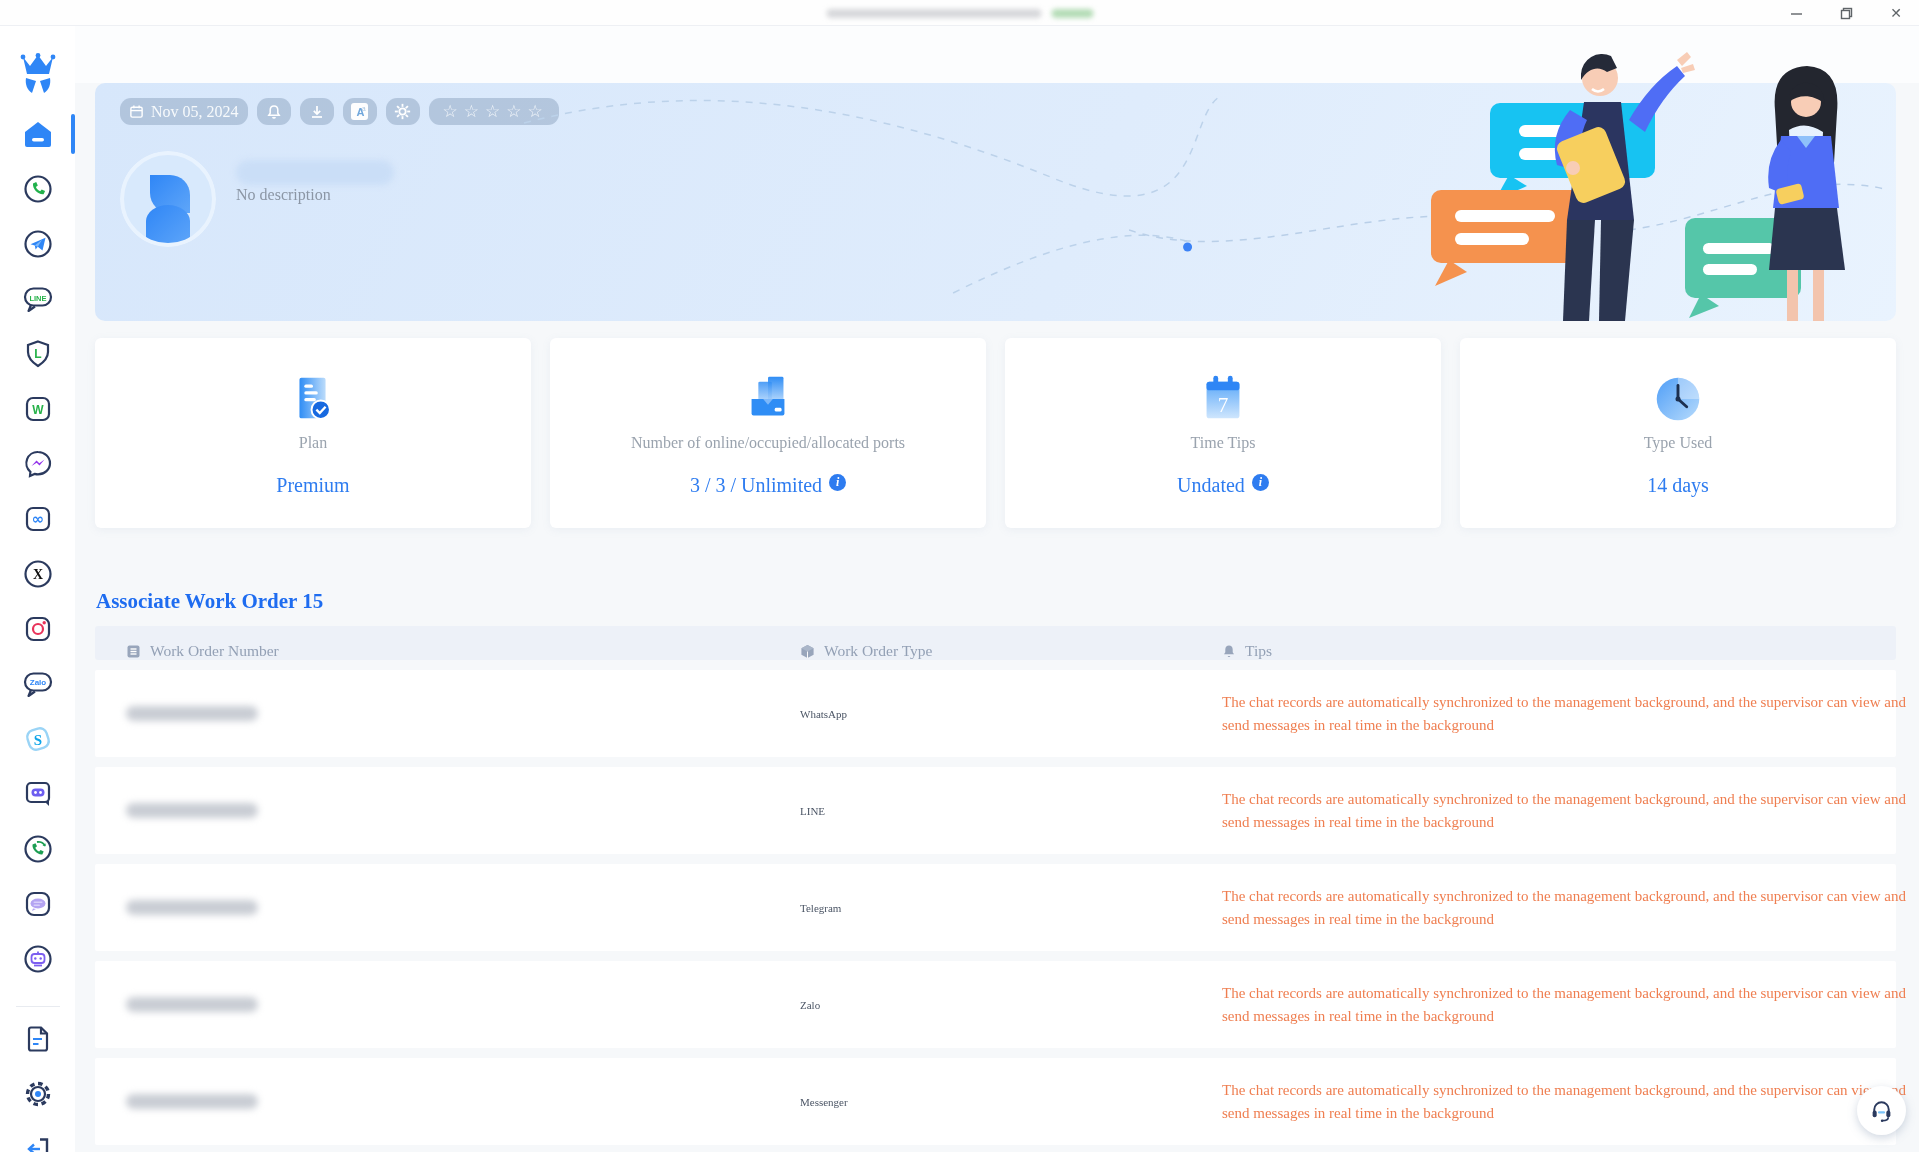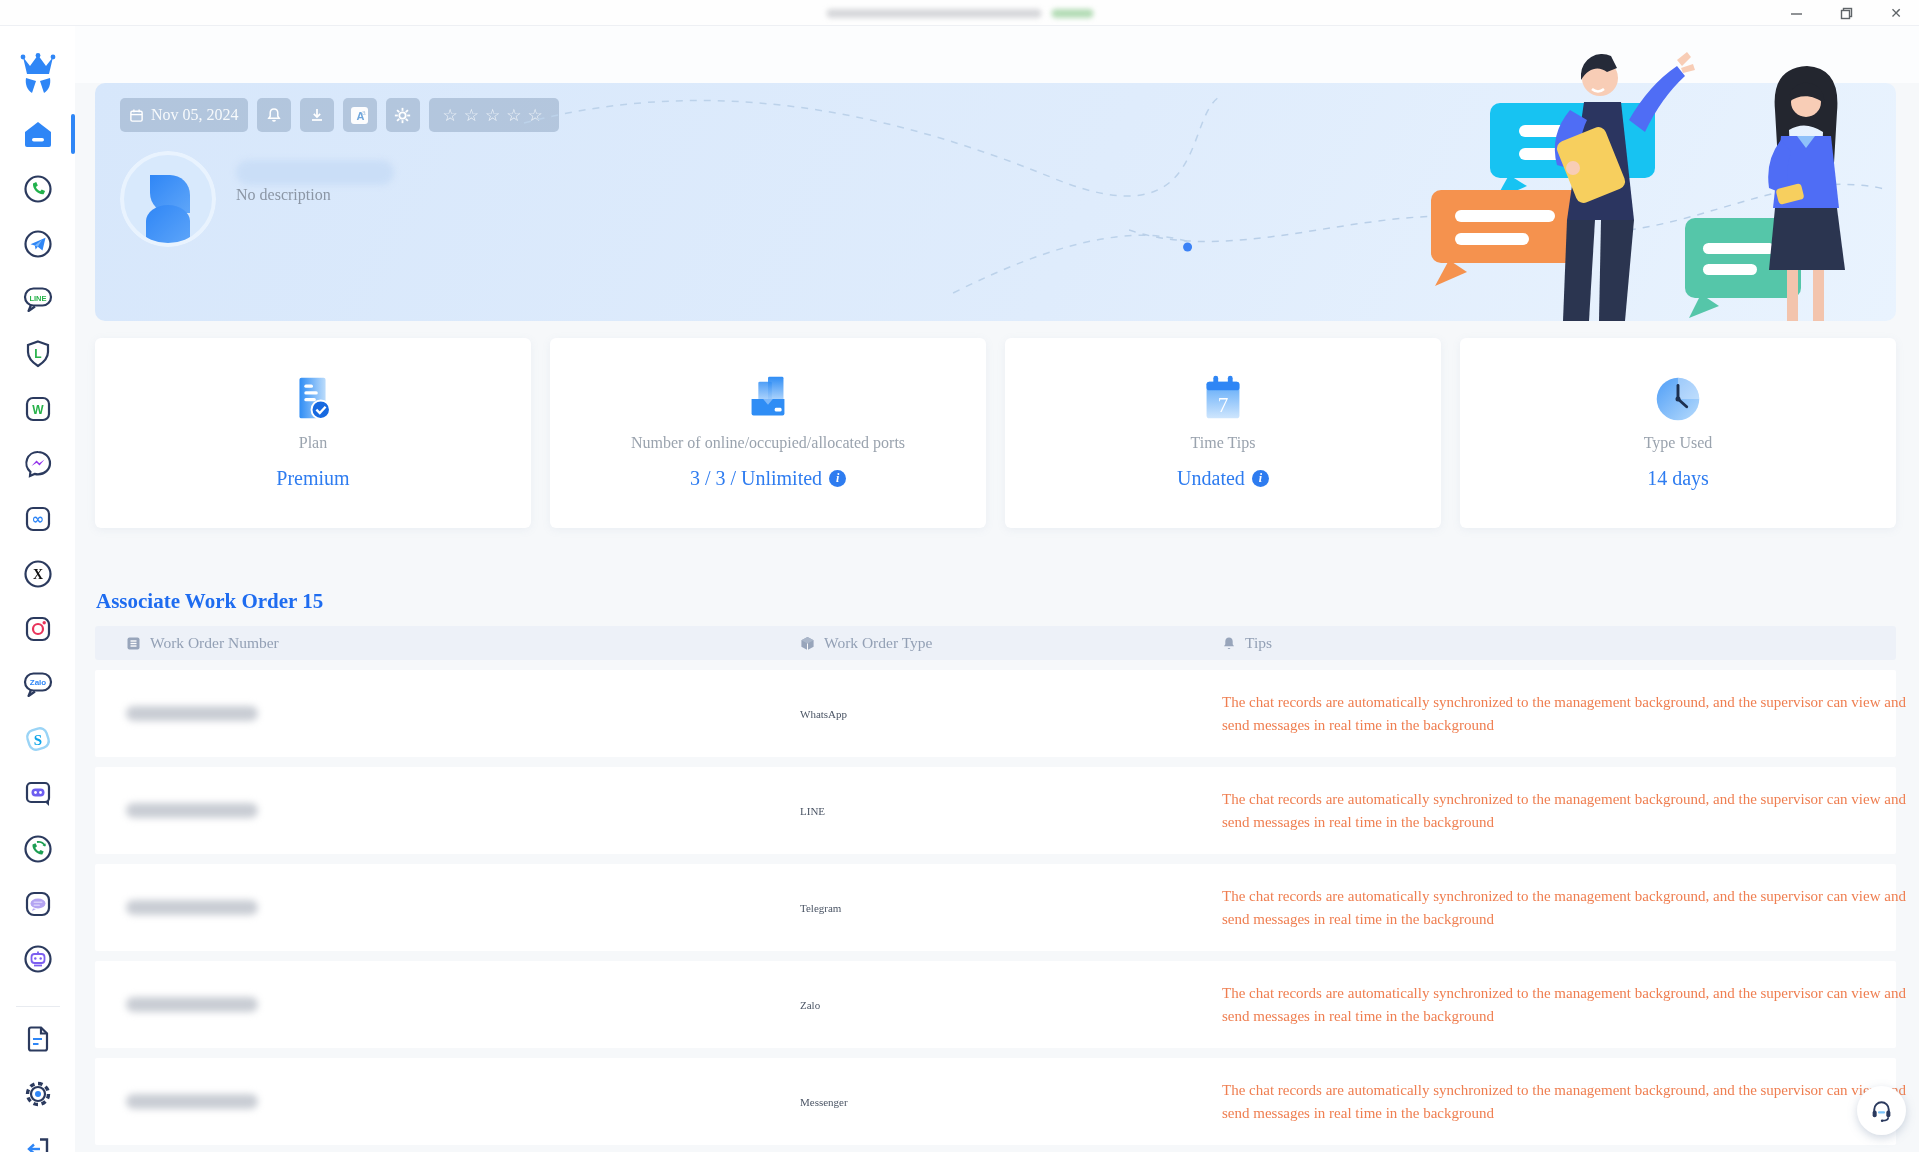--- a/index.html
+++ b/index.html
@@ -35,7 +35,7 @@
     background:linear-gradient(115deg,#d7e7fb 0%,#dfecfc 55%,#e9f3fe 100%); }
   .illustration { position:absolute; top:14px; right:30px; width:760px; height:281px; pointer-events:none; }
   .toolbar { position:absolute; left:25px; top:15px; display:flex; gap:9px; align-items:center; }
-  .chip { height:34px; background:rgba(148,170,197,.55); border-radius:5px; display:flex; align-items:center;
+  .chip { height:27px; background:rgba(148,170,197,.55); border-radius:11px; display:flex; align-items:center;
     justify-content:center; padding:0 9px; color:#f7fafc; cursor:pointer; }
   .chip.date { gap:7px; font-size:16px; }
   .chip.icon-only { width:34px; padding:0; }

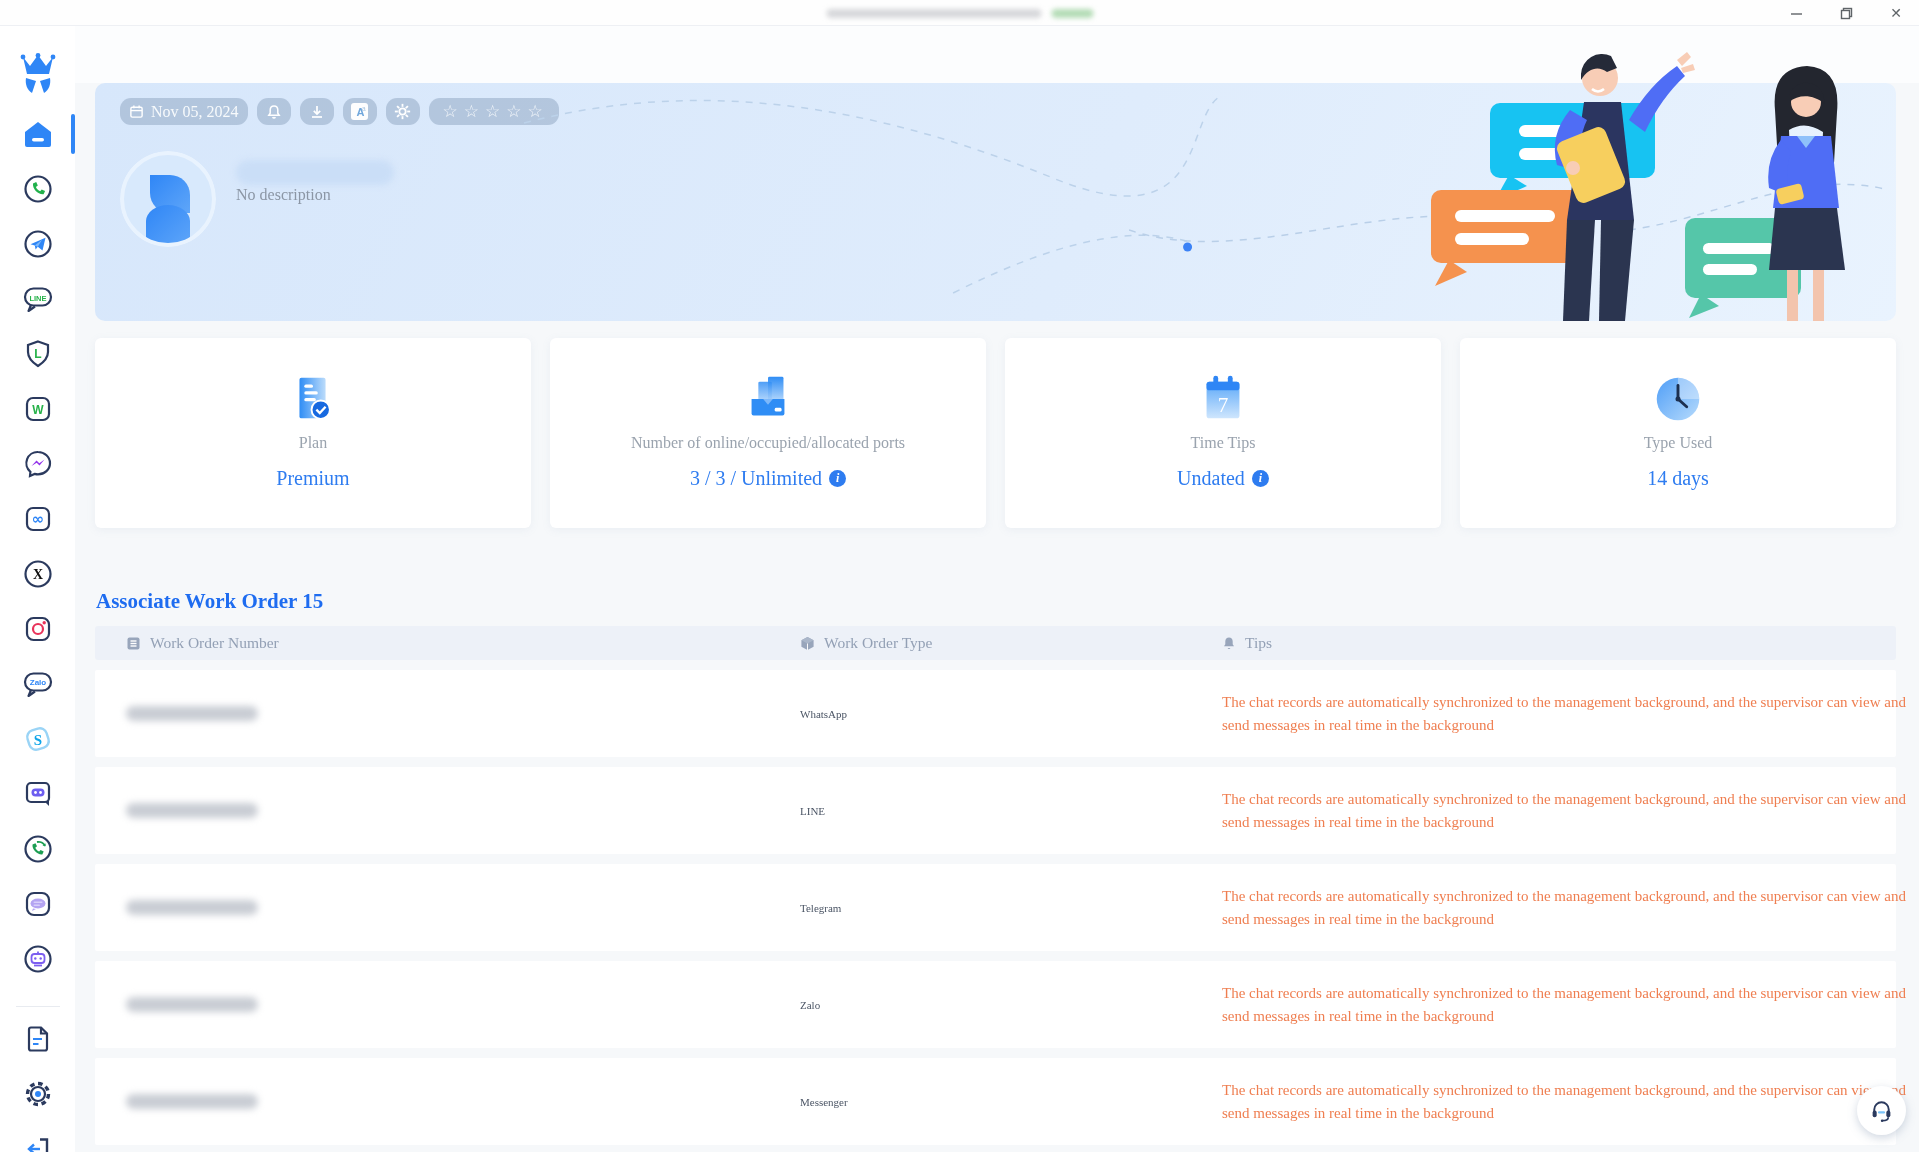--- a/index.html
+++ b/index.html
@@ -52,7 +52,7 @@
   .card { background:#fff; border-radius:6px; box-shadow:0 2px 8px rgba(140,160,190,.10);
     display:flex; flex-direction:column; align-items:center; padding-top:33px; }
   .card-label { margin-top:5px; font-size:16px; color:#9aa3ae; text-align:left; padding:0 14px; }
-  .card-value { margin-top:15px; font-size:20px; color:#2e7cf0; display:flex; align-items:center; gap:7px; }
+  .card-value { margin-top:22px; font-size:20px; color:#2e7cf0; display:flex; gap:7px; }
   .info-dot { width:17px; height:17px; border-radius:50%; background:#2e7cf0; color:#fff; font-size:12px;
     font-style:italic; font-weight:bold; display:flex; align-items:center; justify-content:center; cursor:pointer; }
 

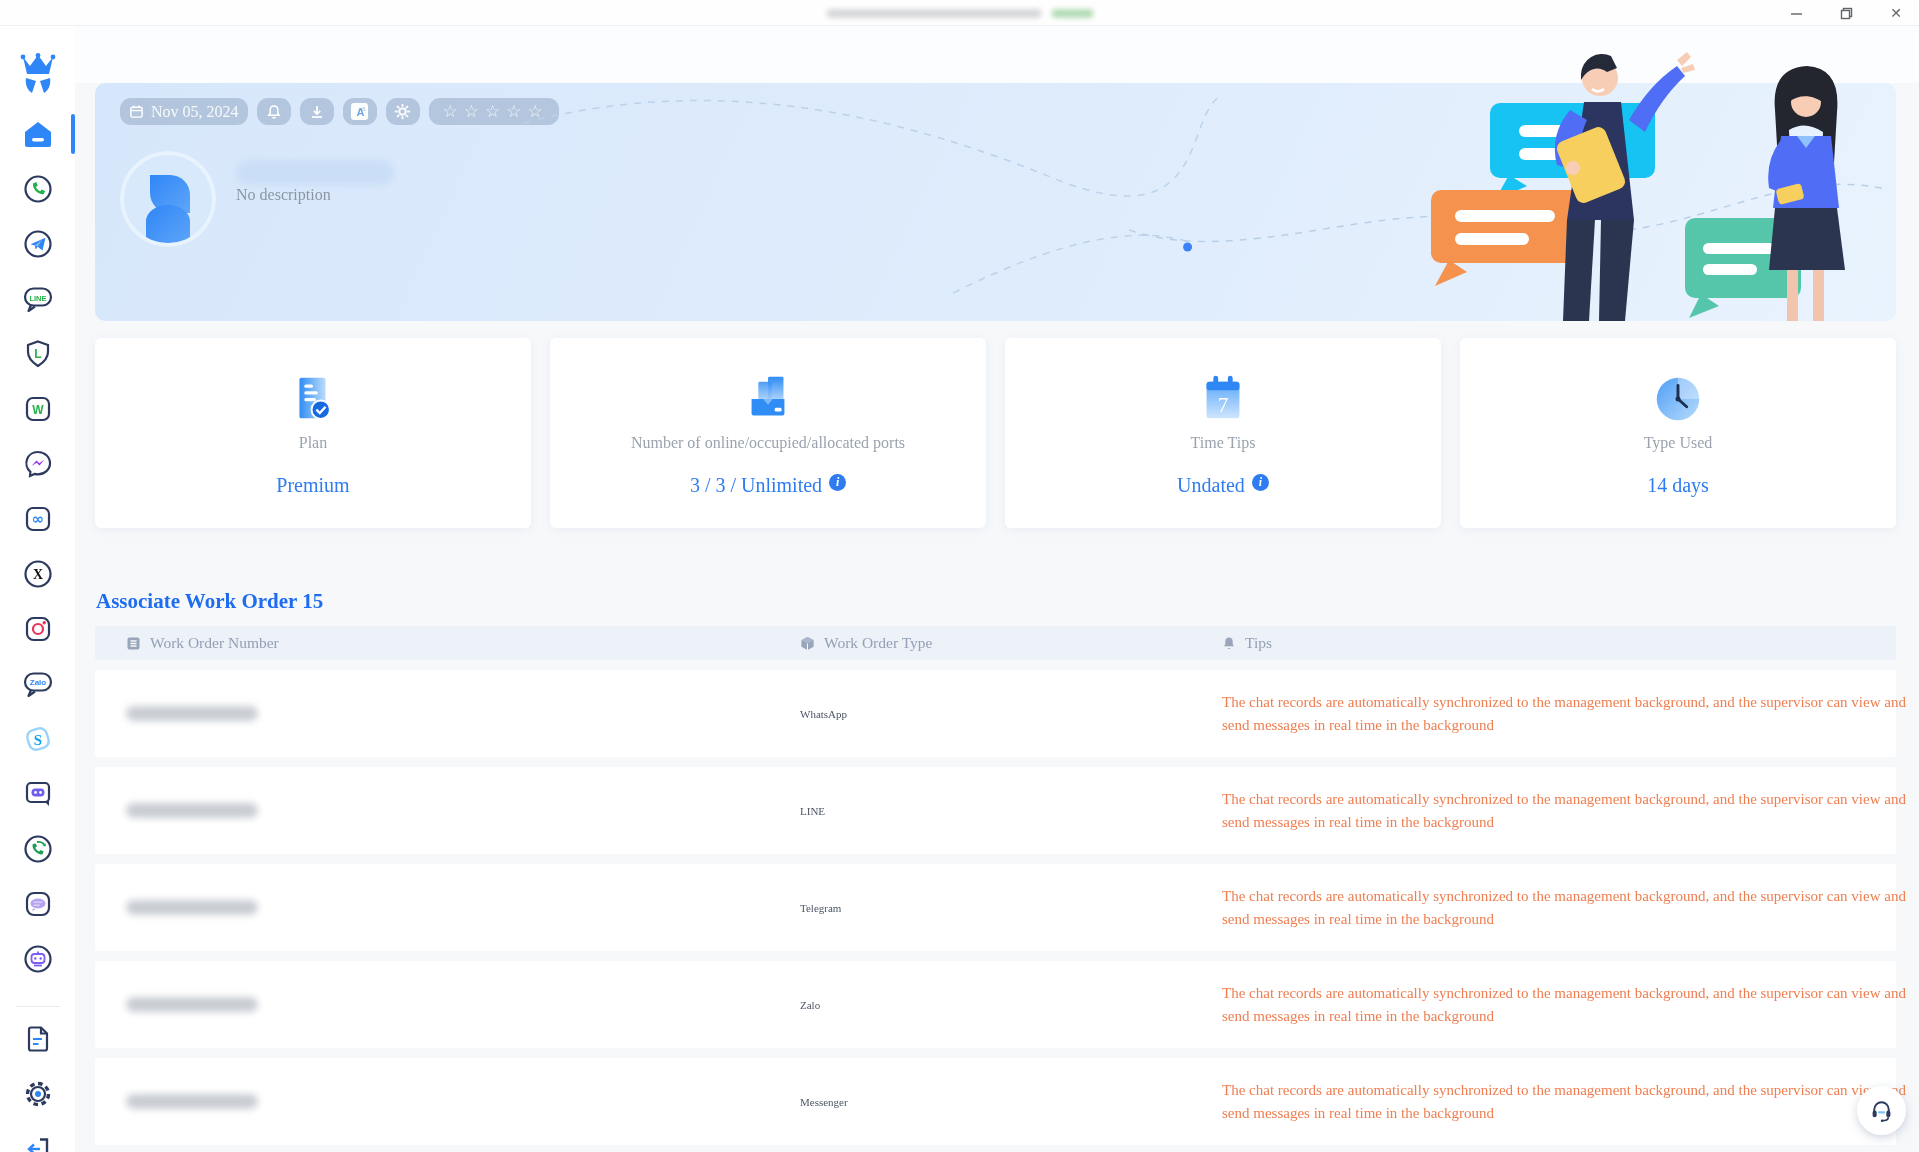--- a/index.html
+++ b/index.html
@@ -59,7 +59,7 @@
   
   .section-heading { position:absolute; top:563px; left:21px; font-size:21px; font-weight:bold; color:#1e6cf0; }
   .table { position:absolute; top:600px; left:20px; right:23px; }
-  .thead { height:34px; background:#edf1f8; border-radius:3px; display:flex; align-items:center;
+  .thead { height:34px; background:#edf1f8; border-radius:3px; display:flex; align-items:flex-end;
     color:#93a0b5; font-size:15.5px; }
   .th { display:flex; align-items:center; gap:9px; }
   .th1 { padding-left:31px; width:705px; flex:none; }

